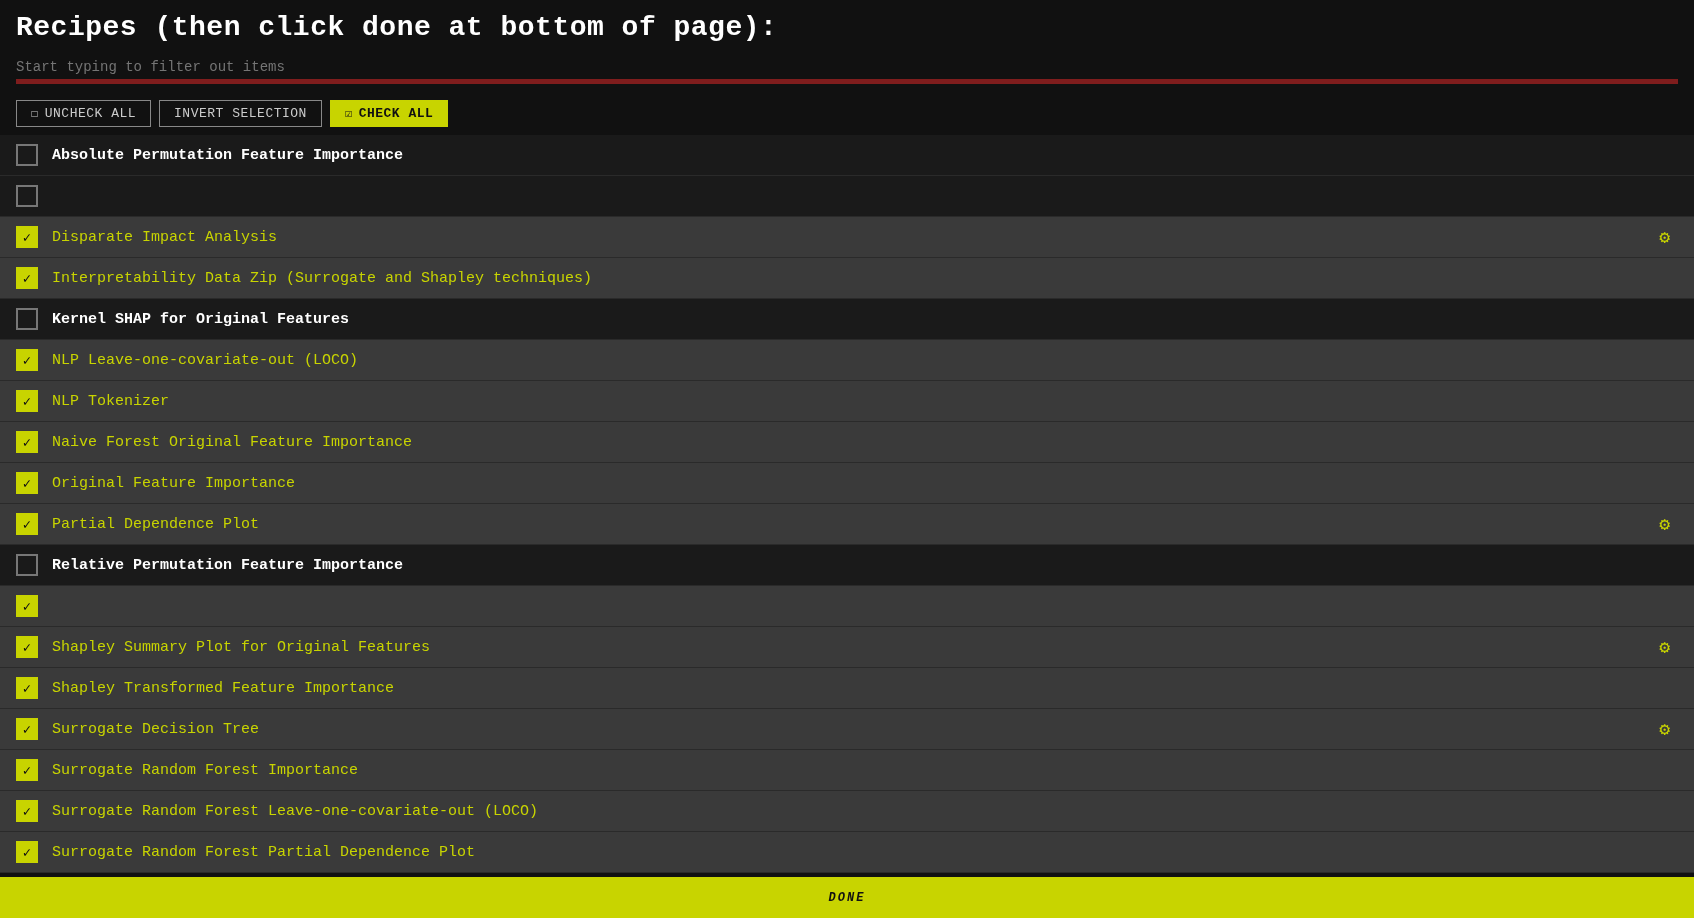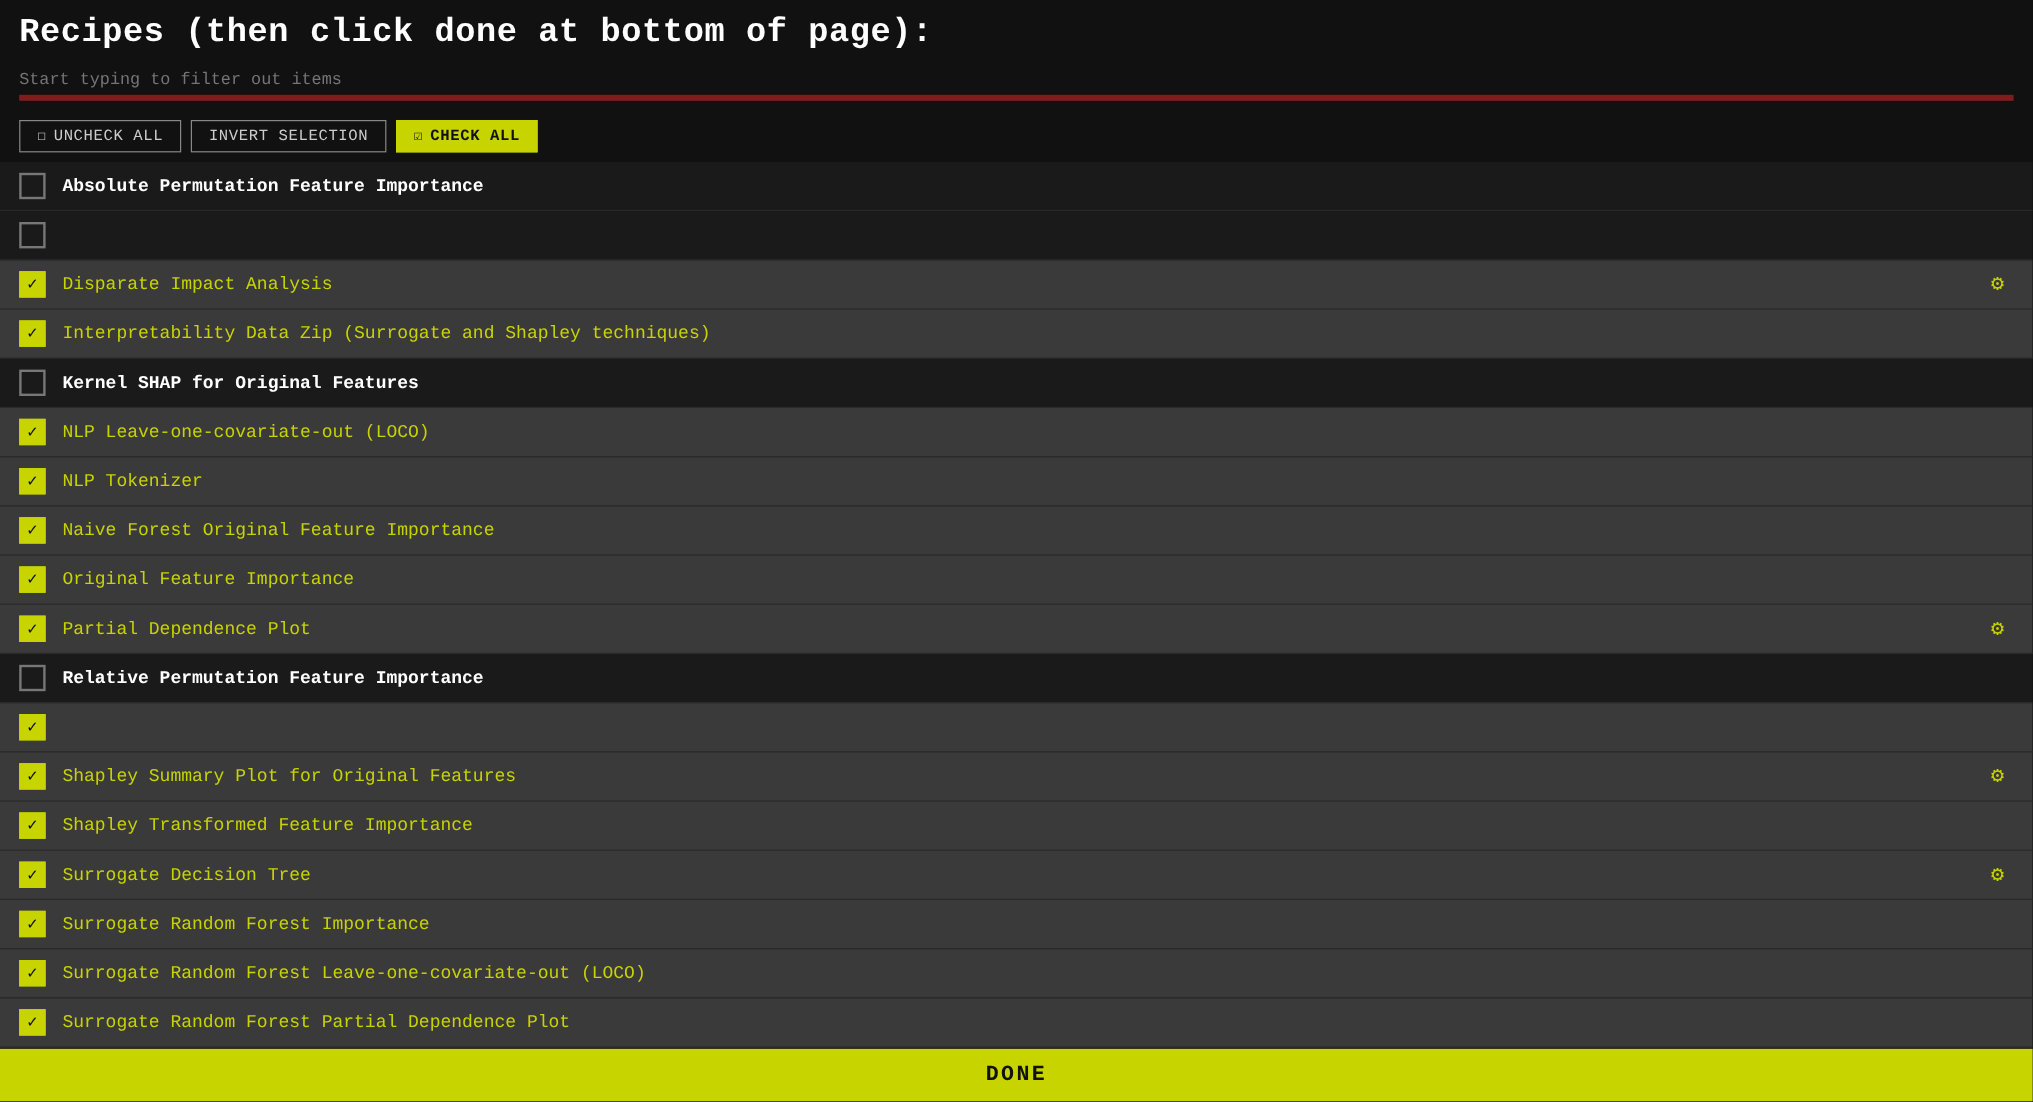--- a/index.html
+++ b/index.html
@@ -174,10 +174,11 @@
 
     .done-label {
       color: #111;
-      font-size: 18px;
+      font-size: 12px;
       font-weight: bold;
       font-family: 'Courier New', Courier, monospace;
       letter-spacing: 2px;
+      font-style: italic;
     }
   </style>
 </head>

